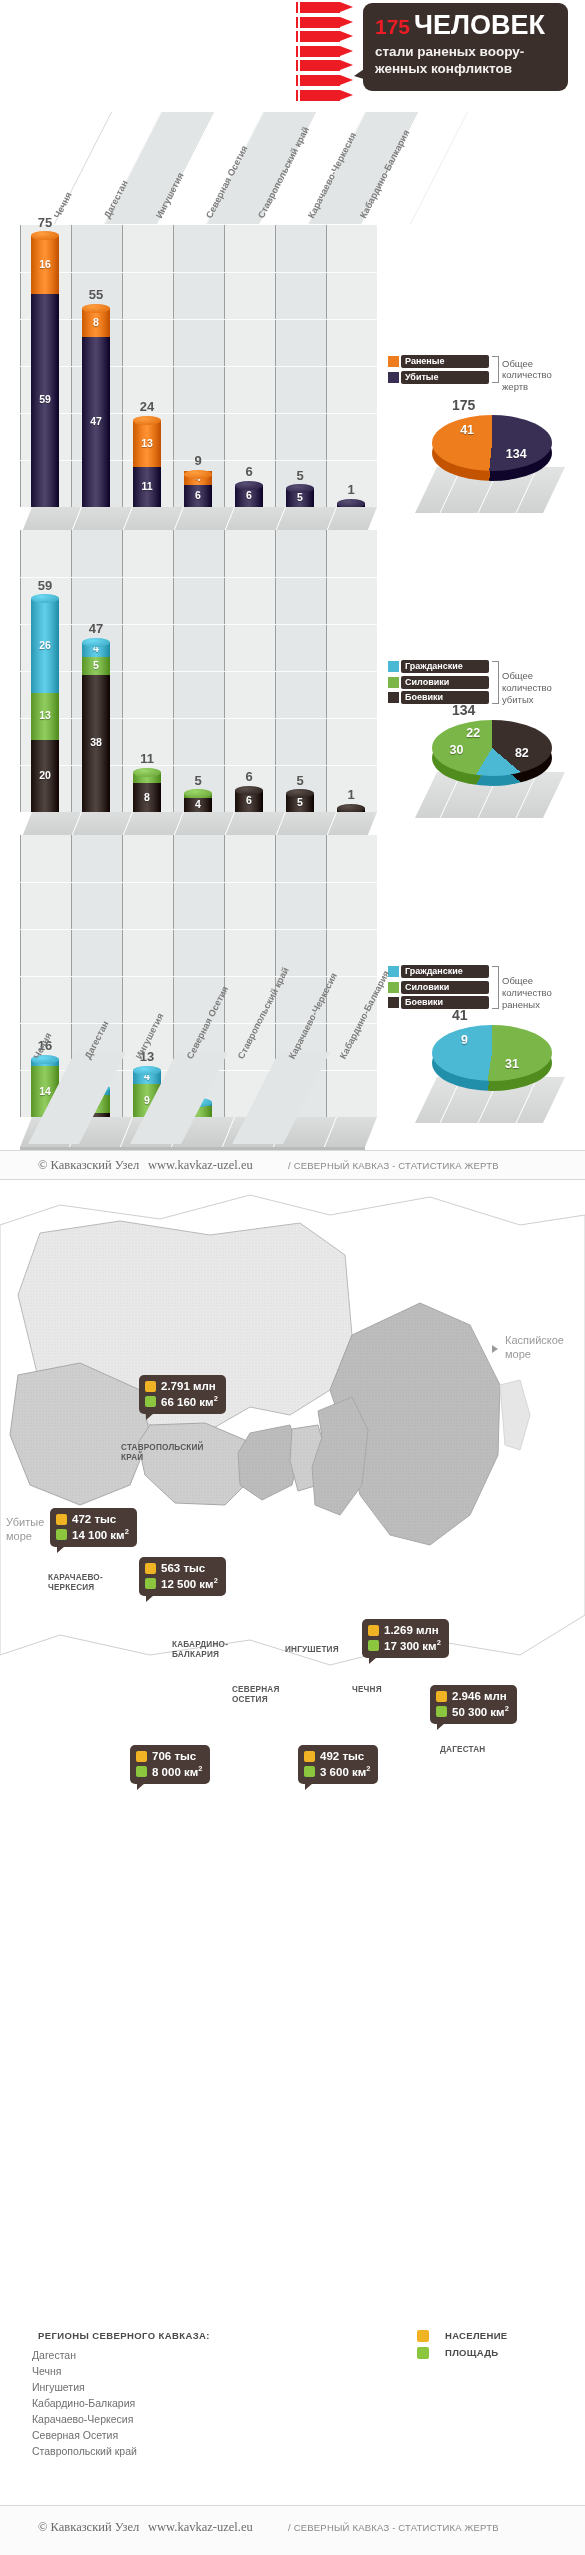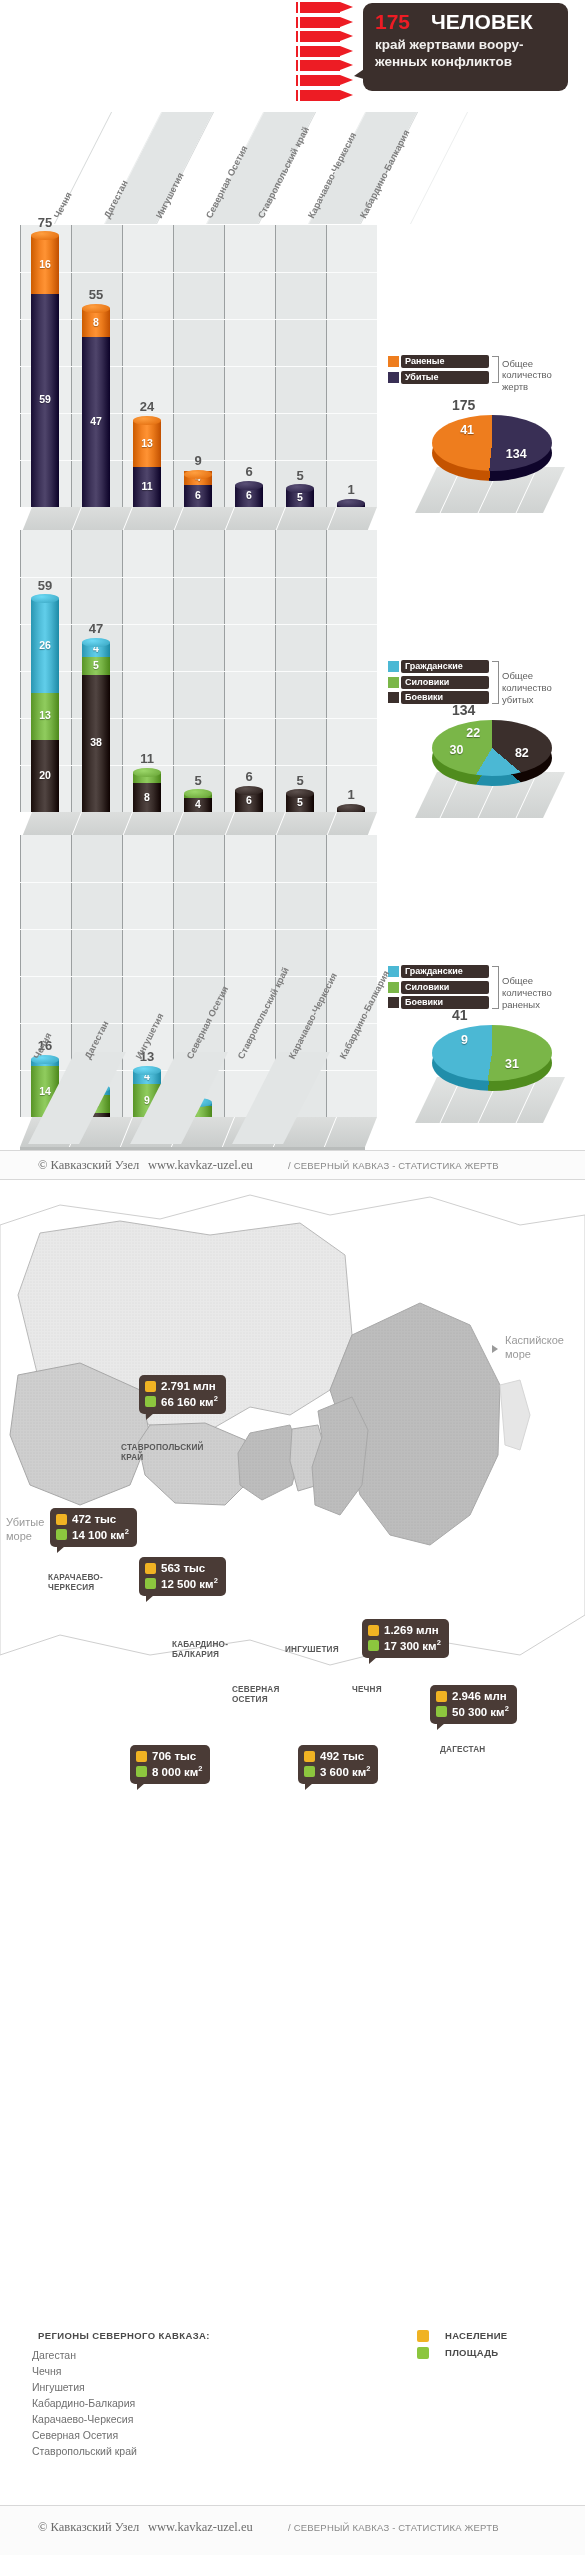--- a/index.html
+++ b/index.html
@@ -30,7 +30,7 @@
   .callout { position: absolute; left: 363px; top: 3px; width: 205px; height: 88px;
     background: #3b2f2c; border-radius: 9px; color: #fff; padding: 7px 10px 0 12px; }
   .callout .num { font-size: 21px; font-weight: bold; color: #ed1c24; display: inline-block; vertical-align: baseline; }
-  .callout .word { font-size: 21px; font-weight: bold; color: #fff; display: inline-block; margin-left: 21px; }
+  .callout .word { font-size: 27px; font-weight: bold; color: #fff; display: inline-block; margin-left: 4px; }
   .callout .sub { font-size: 13.5px; font-weight: bold; line-height: 1.25; margin-top: 3px; color:#f2f0ee;}
   .callout:after { content:""; position:absolute; left: -9px; bottom: 11px; width: 0; height: 0;
     border-top: 9px solid transparent; border-bottom: 4px solid transparent; border-right: 13px solid #3b2f2c; }

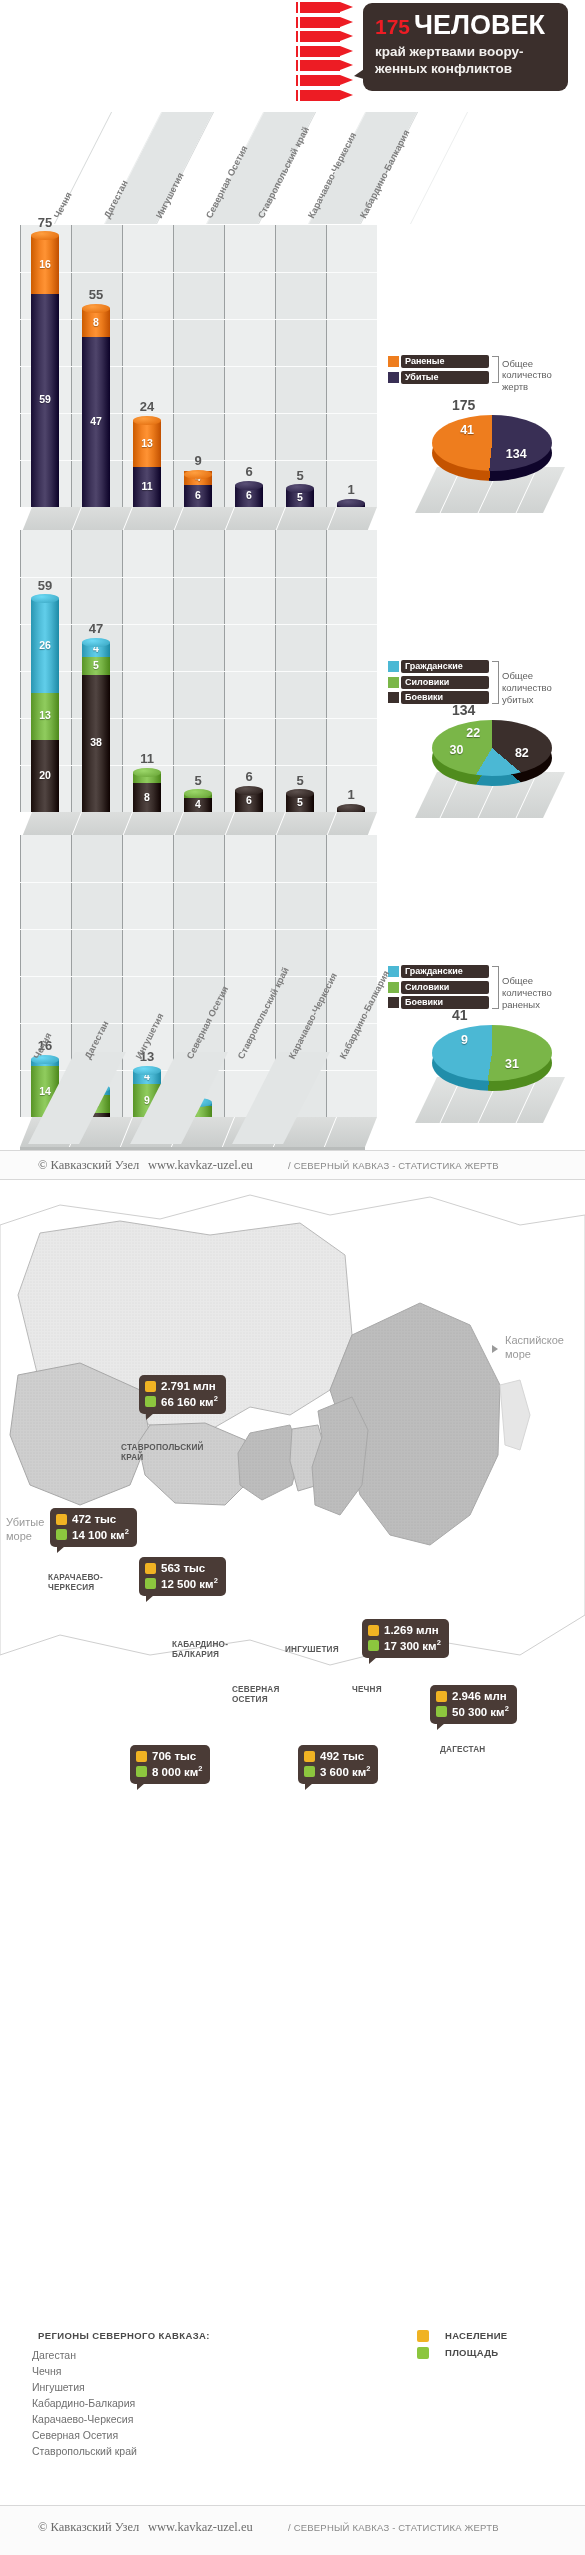--- a/index.html
+++ b/index.html
@@ -180,7 +180,7 @@
 
     <div class="callout">
       <span class="num">175</span><span class="word">ЧЕЛОВЕК</span>
-      <div class="sub">край жертвами воору-</div>
+      <div class="sub">стали раненых воору-</div>
       <div class="sub" style="margin-top:0">женных  конфликтов</div>
     </div>
   </div>

